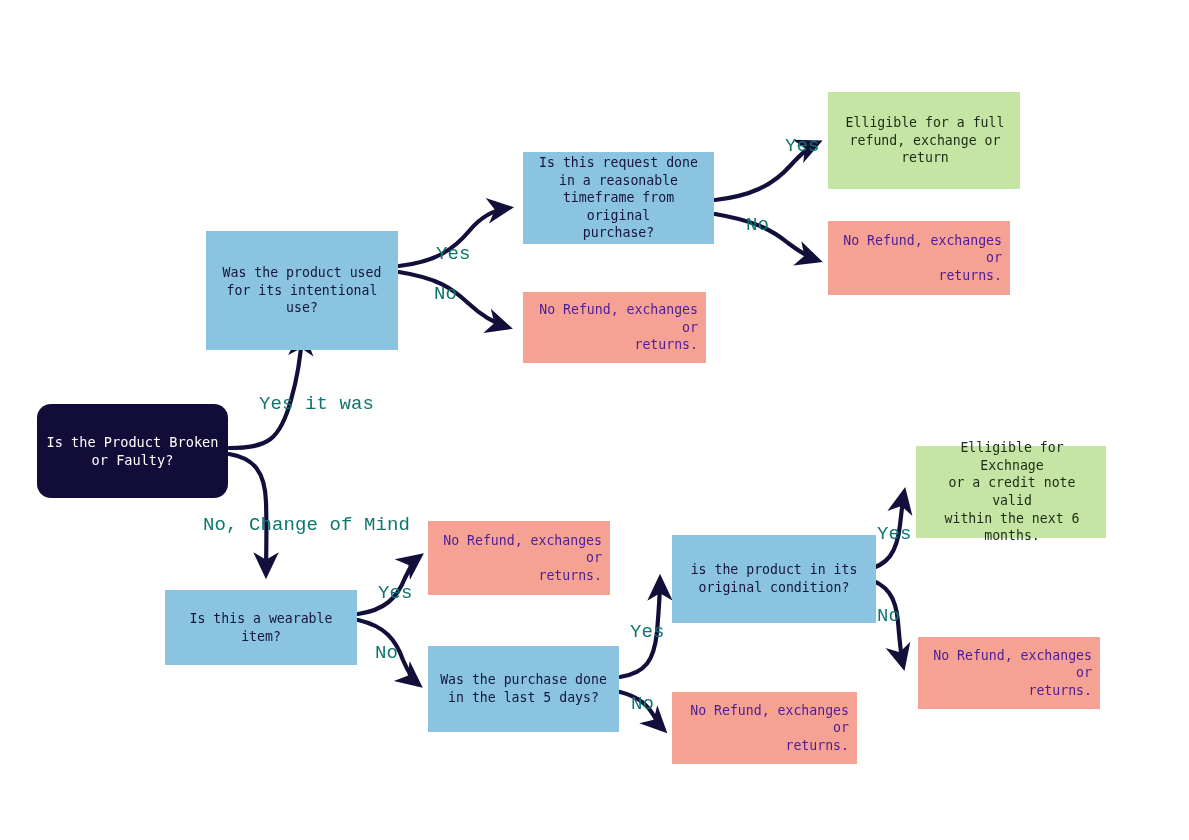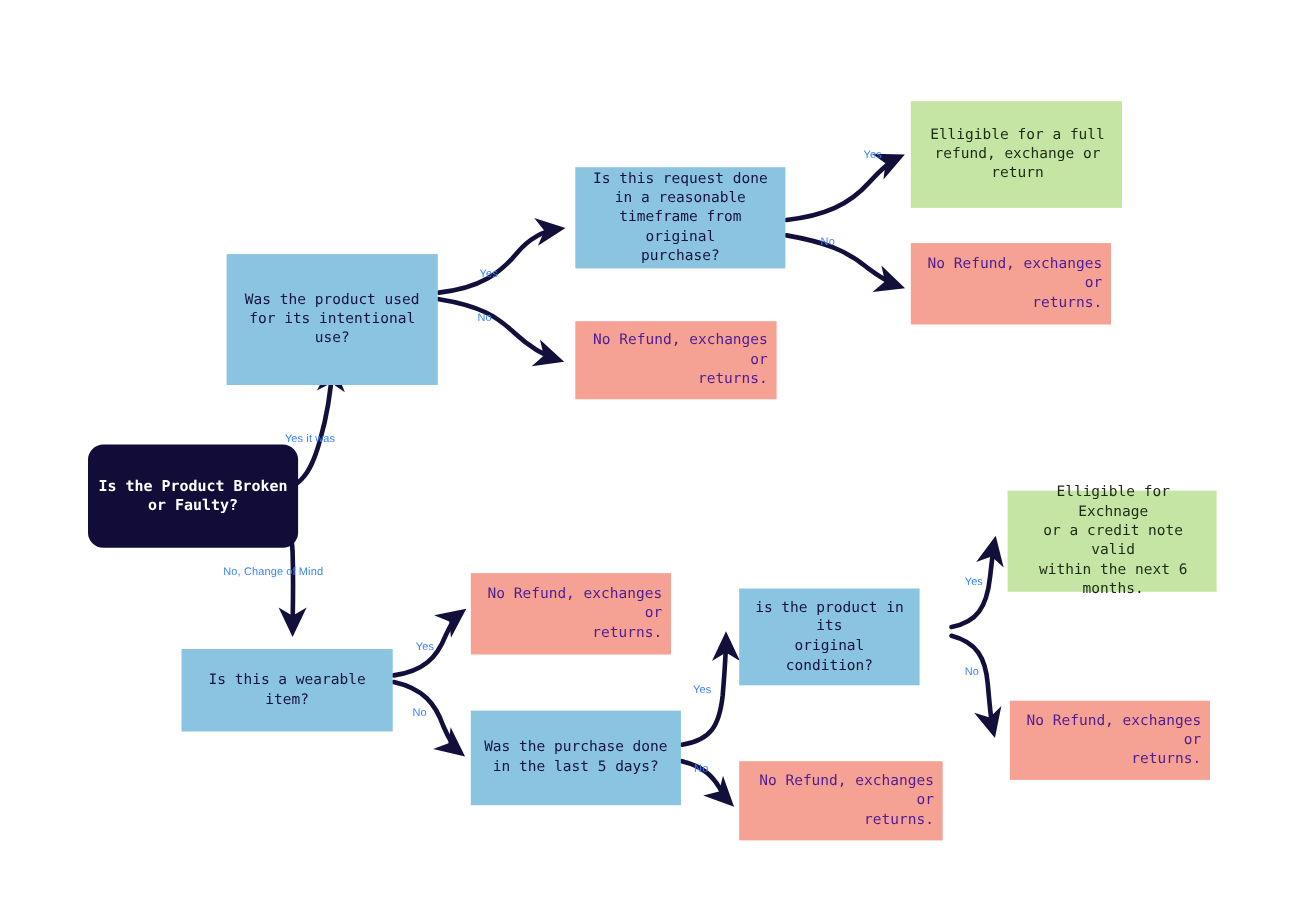--- a/index.html
+++ b/index.html
@@ -39,9 +39,9 @@
   }
   .edge-label {
     position: absolute;
-    font-family: Liberation Sans, sans-serif;
-    font-size: 10px;
-    color: #3b82f6;
+    font-family: Liberation Mono, monospace;
+    font-size: 19px;
+    color: #0f766e;
     white-space: nowrap;
     line-height: 1;
     letter-spacing: 0.1px;

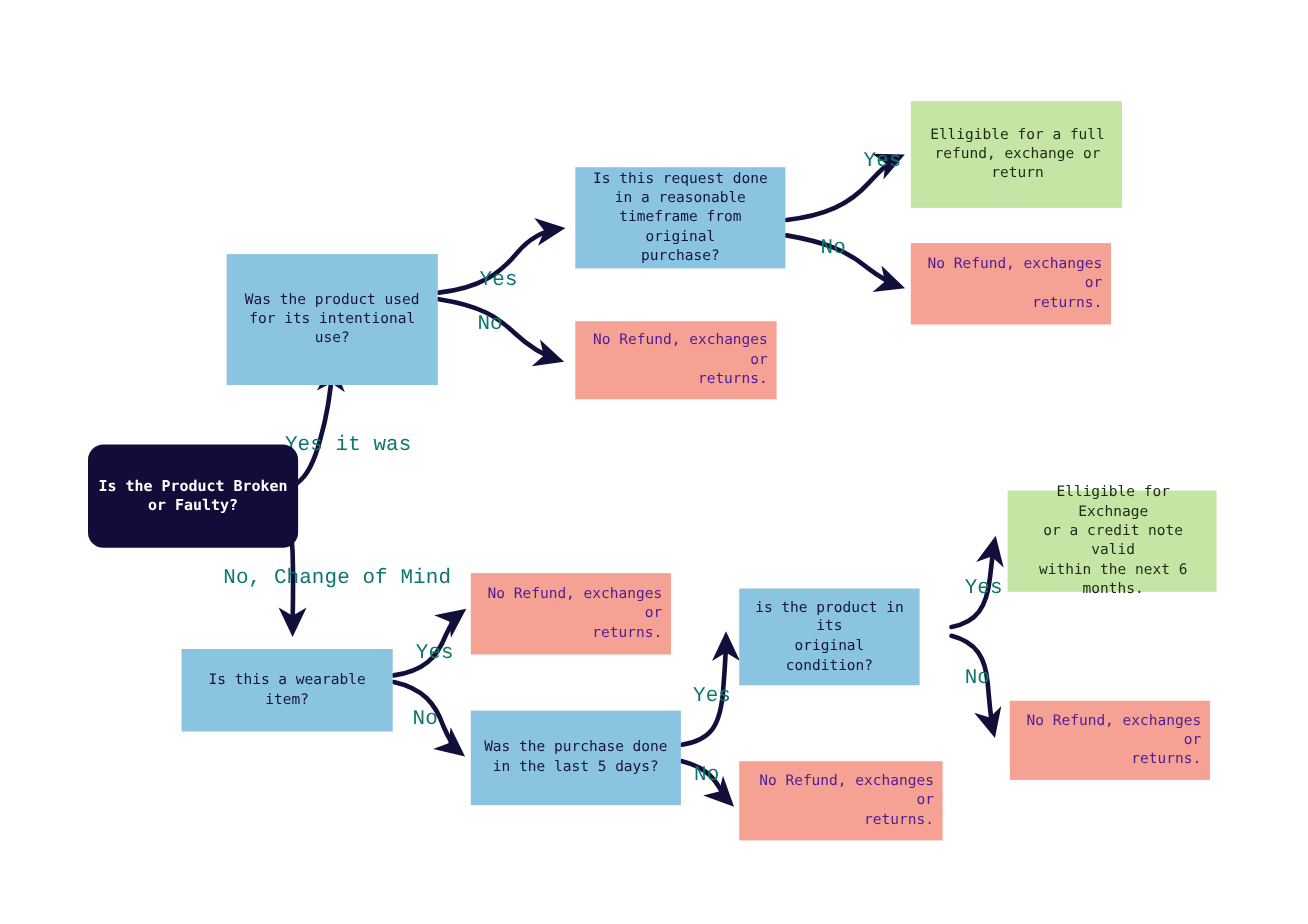--- a/index.html
+++ b/index.html
@@ -64,8 +64,7 @@
     color: #ffffff;
     border-radius: 14px;
     font-size: 13.6px;
-    font-weight: bold;
-    margin-left: 43px;
+    font-weight: normal;
   }
   .node.decision {
     background: #8ac4e0;

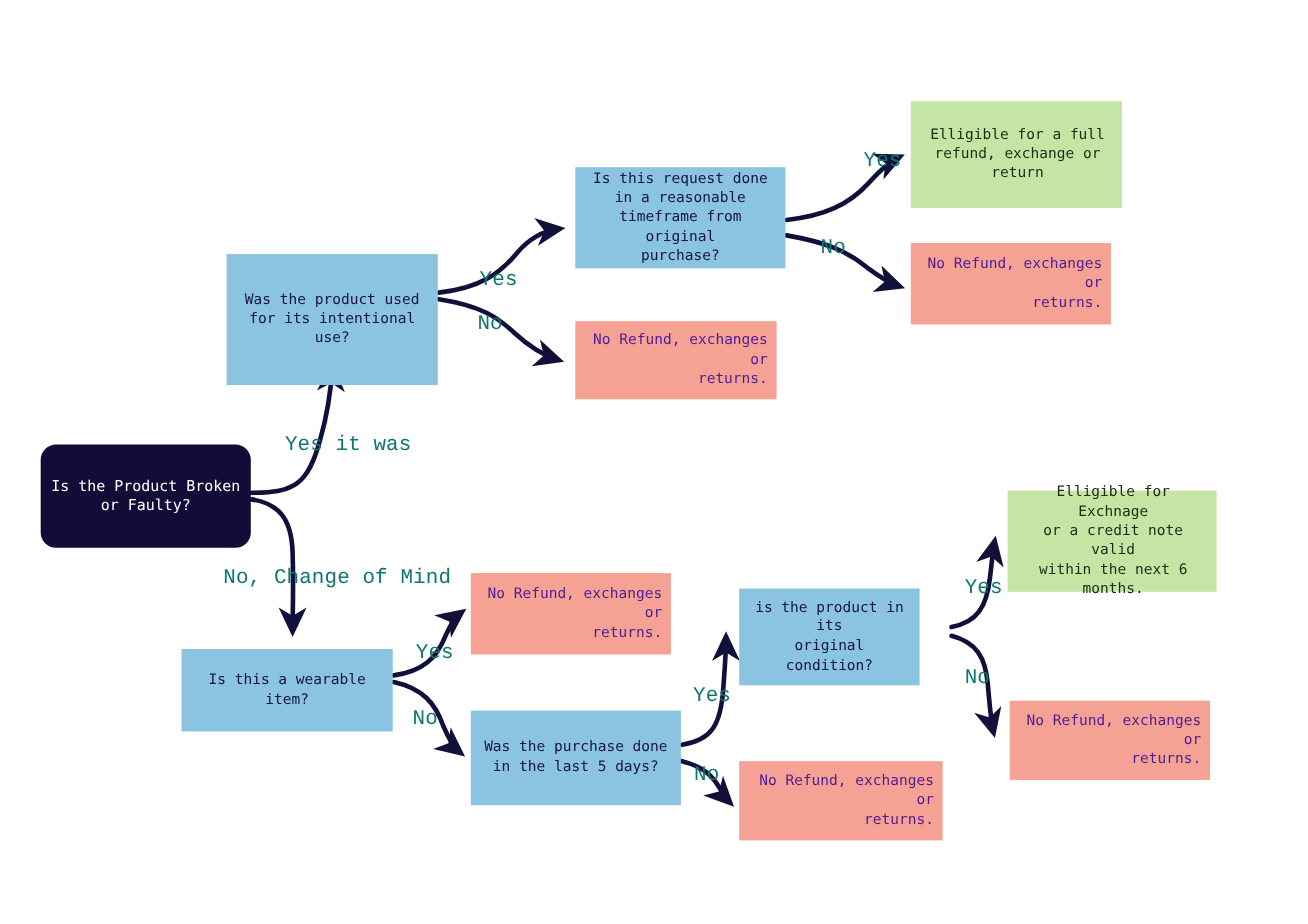--- a/index.html
+++ b/index.html
@@ -143,7 +143,7 @@
 returns.</div>
       <div class="node decision" style="left: 428px; top: 646px; width: 191px; height: 86px;">Was the purchase done
 in the last 5 days?</div>
-      <div class="node decision" style="left: 672px; top: 535px; width: 164px; height: 88px;">is the product in its
+      <div class="node decision" style="left: 672px; top: 535px; width: 204px; height: 88px;">is the product in its
 original condition?</div>
       <div class="node success" style="left: 916px; top: 446px; width: 190px; height: 92px;">Elligible for Exchnage
 or a credit note valid

